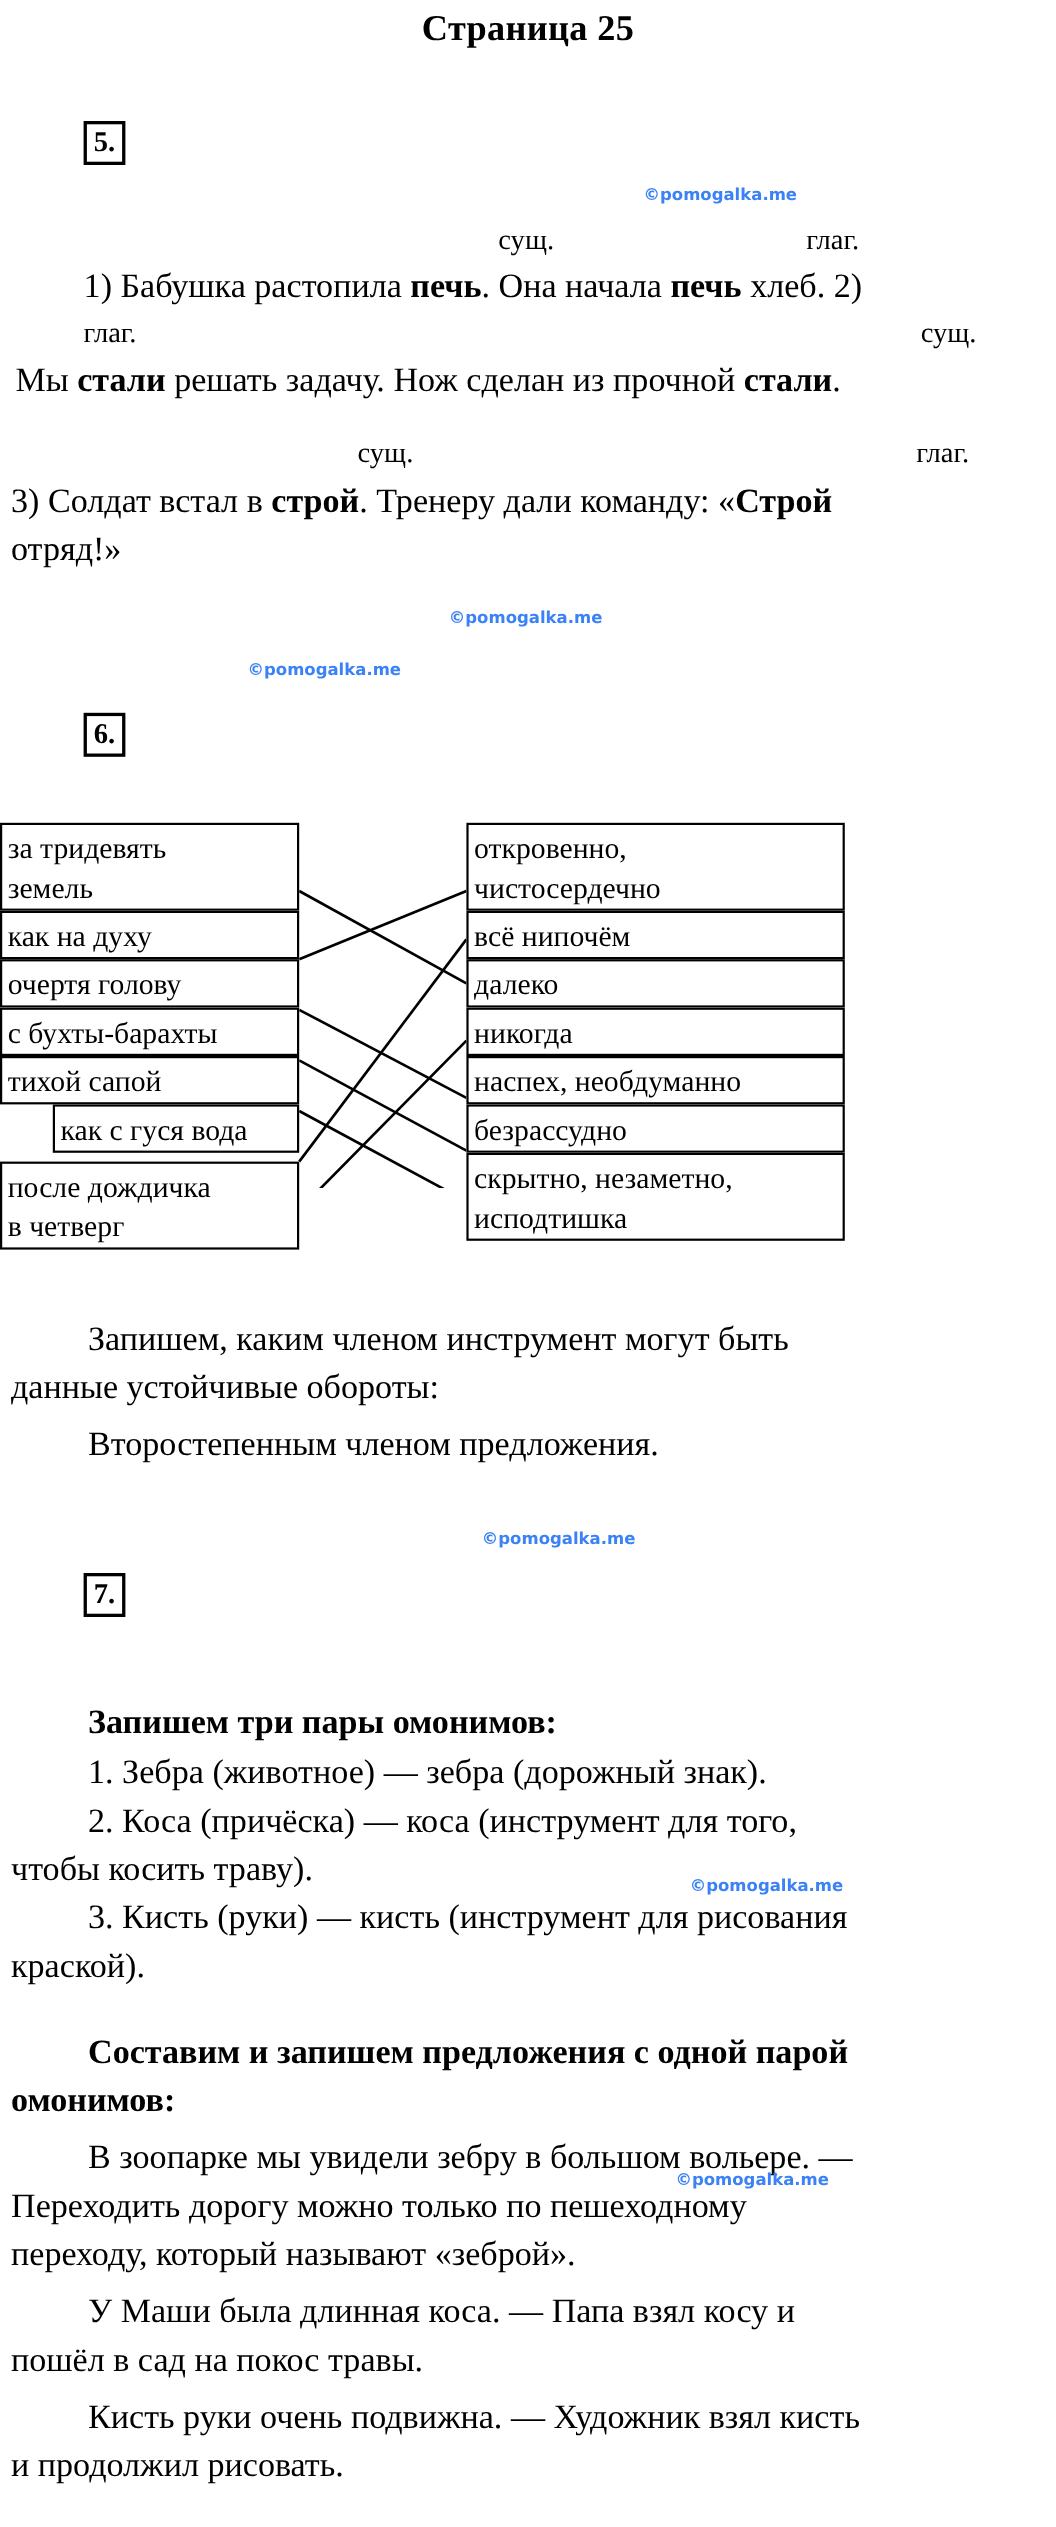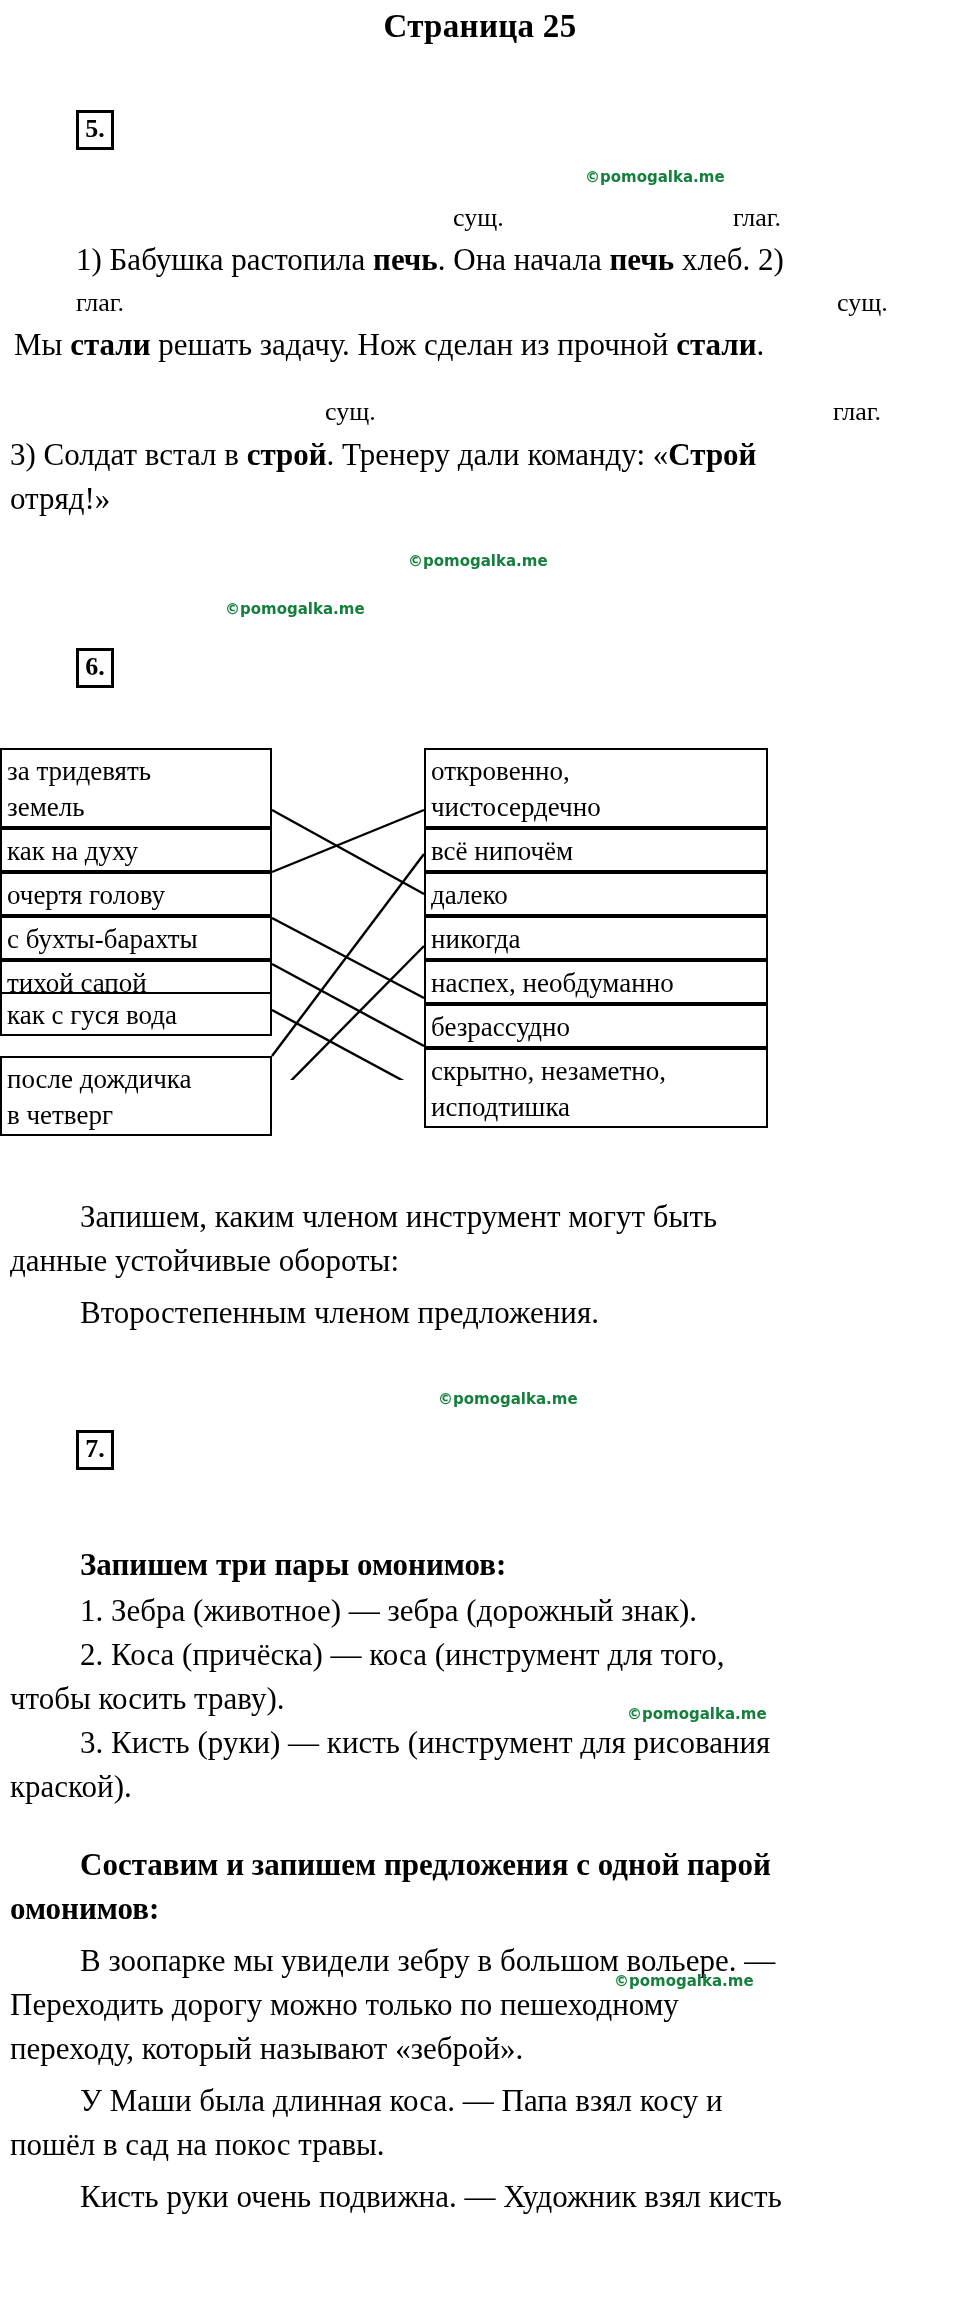--- a/index.html
+++ b/index.html
@@ -53,7 +53,7 @@
     position: absolute;
     font-family: "DejaVu Sans", "Liberation Sans", sans-serif;
     font-weight: bold;
-    color: #15803d;
+    color: #3b82f6;
     white-space: nowrap;
   }
 

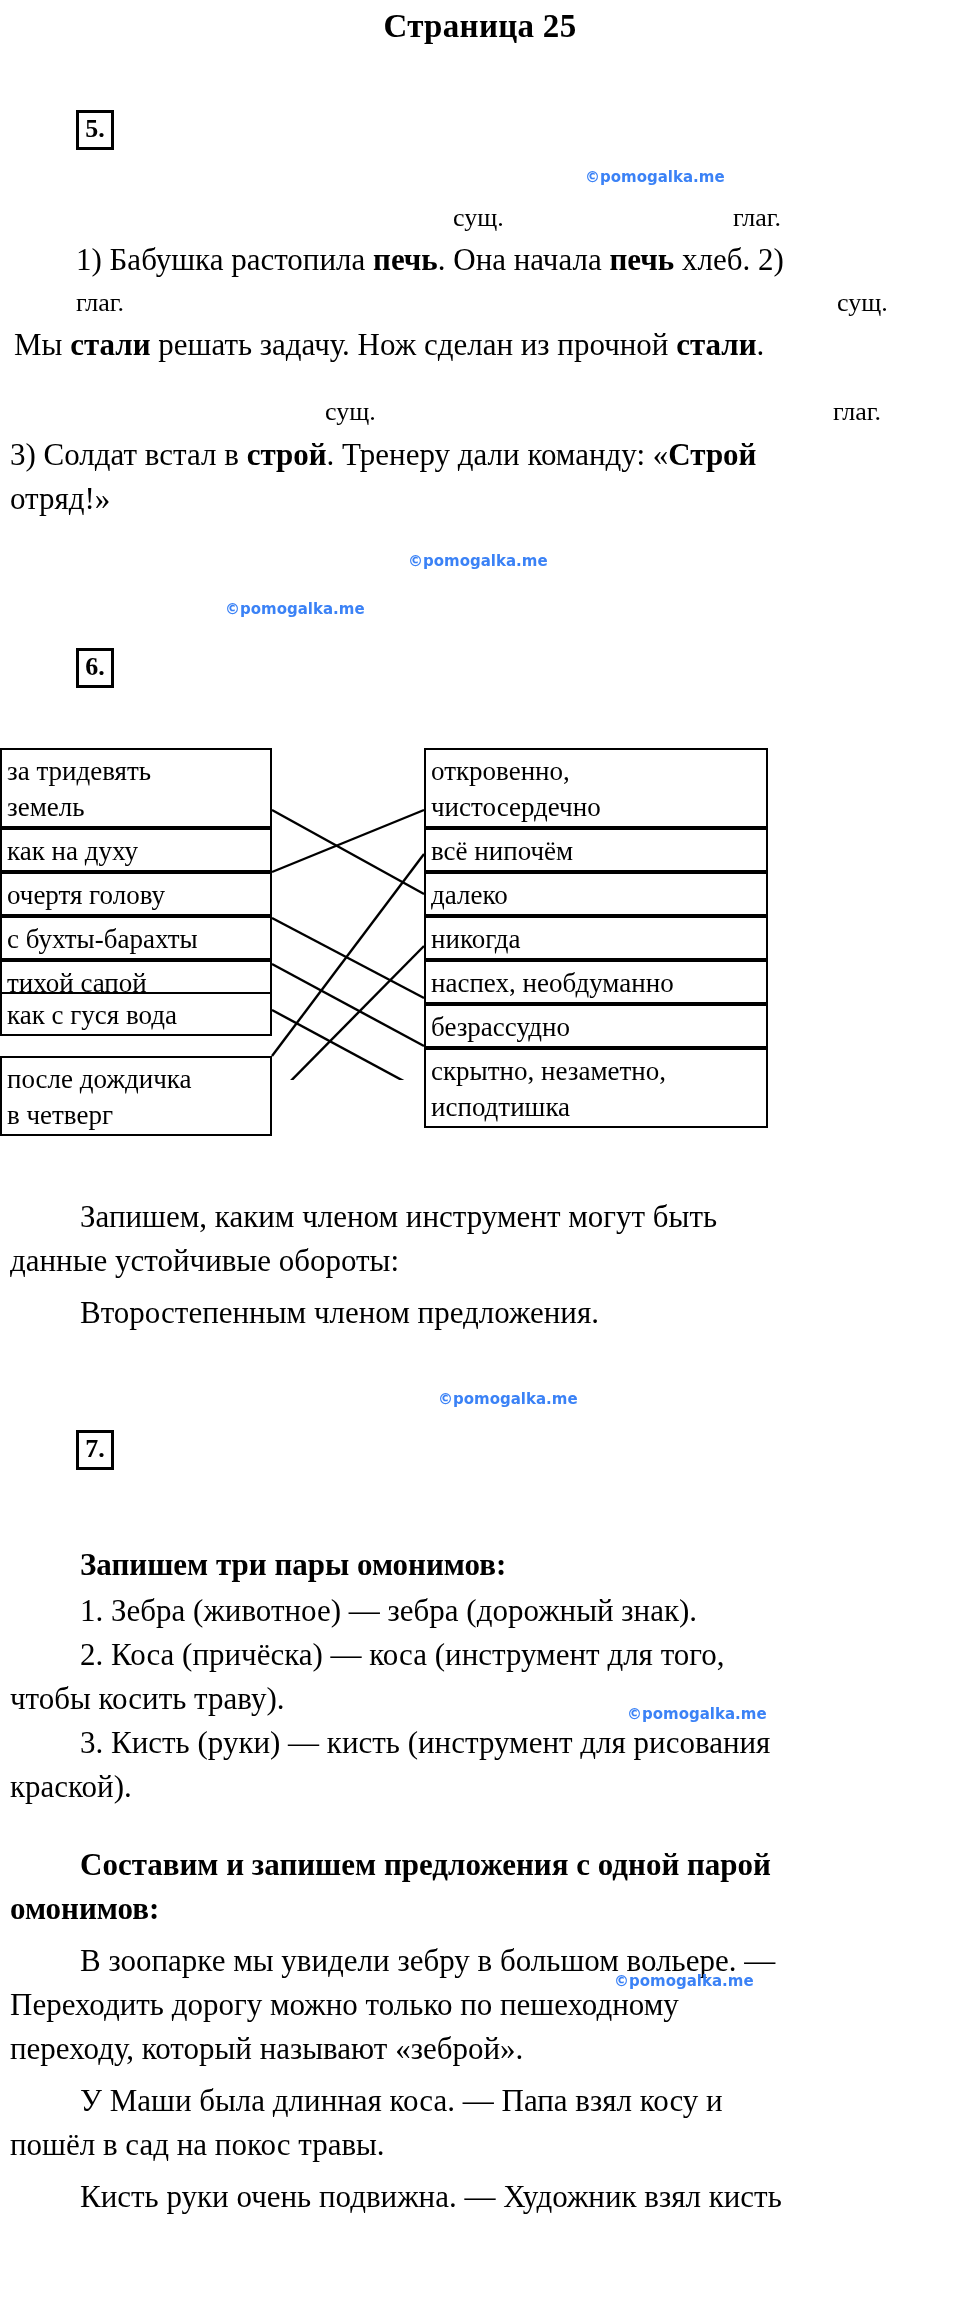--- a/index.html
+++ b/index.html
@@ -168,7 +168,7 @@
       <div class="mbox one" style="top:124px;">очертя голову</div>
       <div class="mbox one" style="top:168px;">с бухты-барахты</div>
       <div class="mbox one" style="top:212px;">тихой сапой</div>
-      <div class="mbox one" style="top:244px;">как с гуся вода</div>
+      <div class="mbox one" style="top:256px;margin-left:48px;">как с гуся вода</div>
       <div class="mbox two" style="top:308px;">после дождичка<br>в четверг</div>
     </div>
 

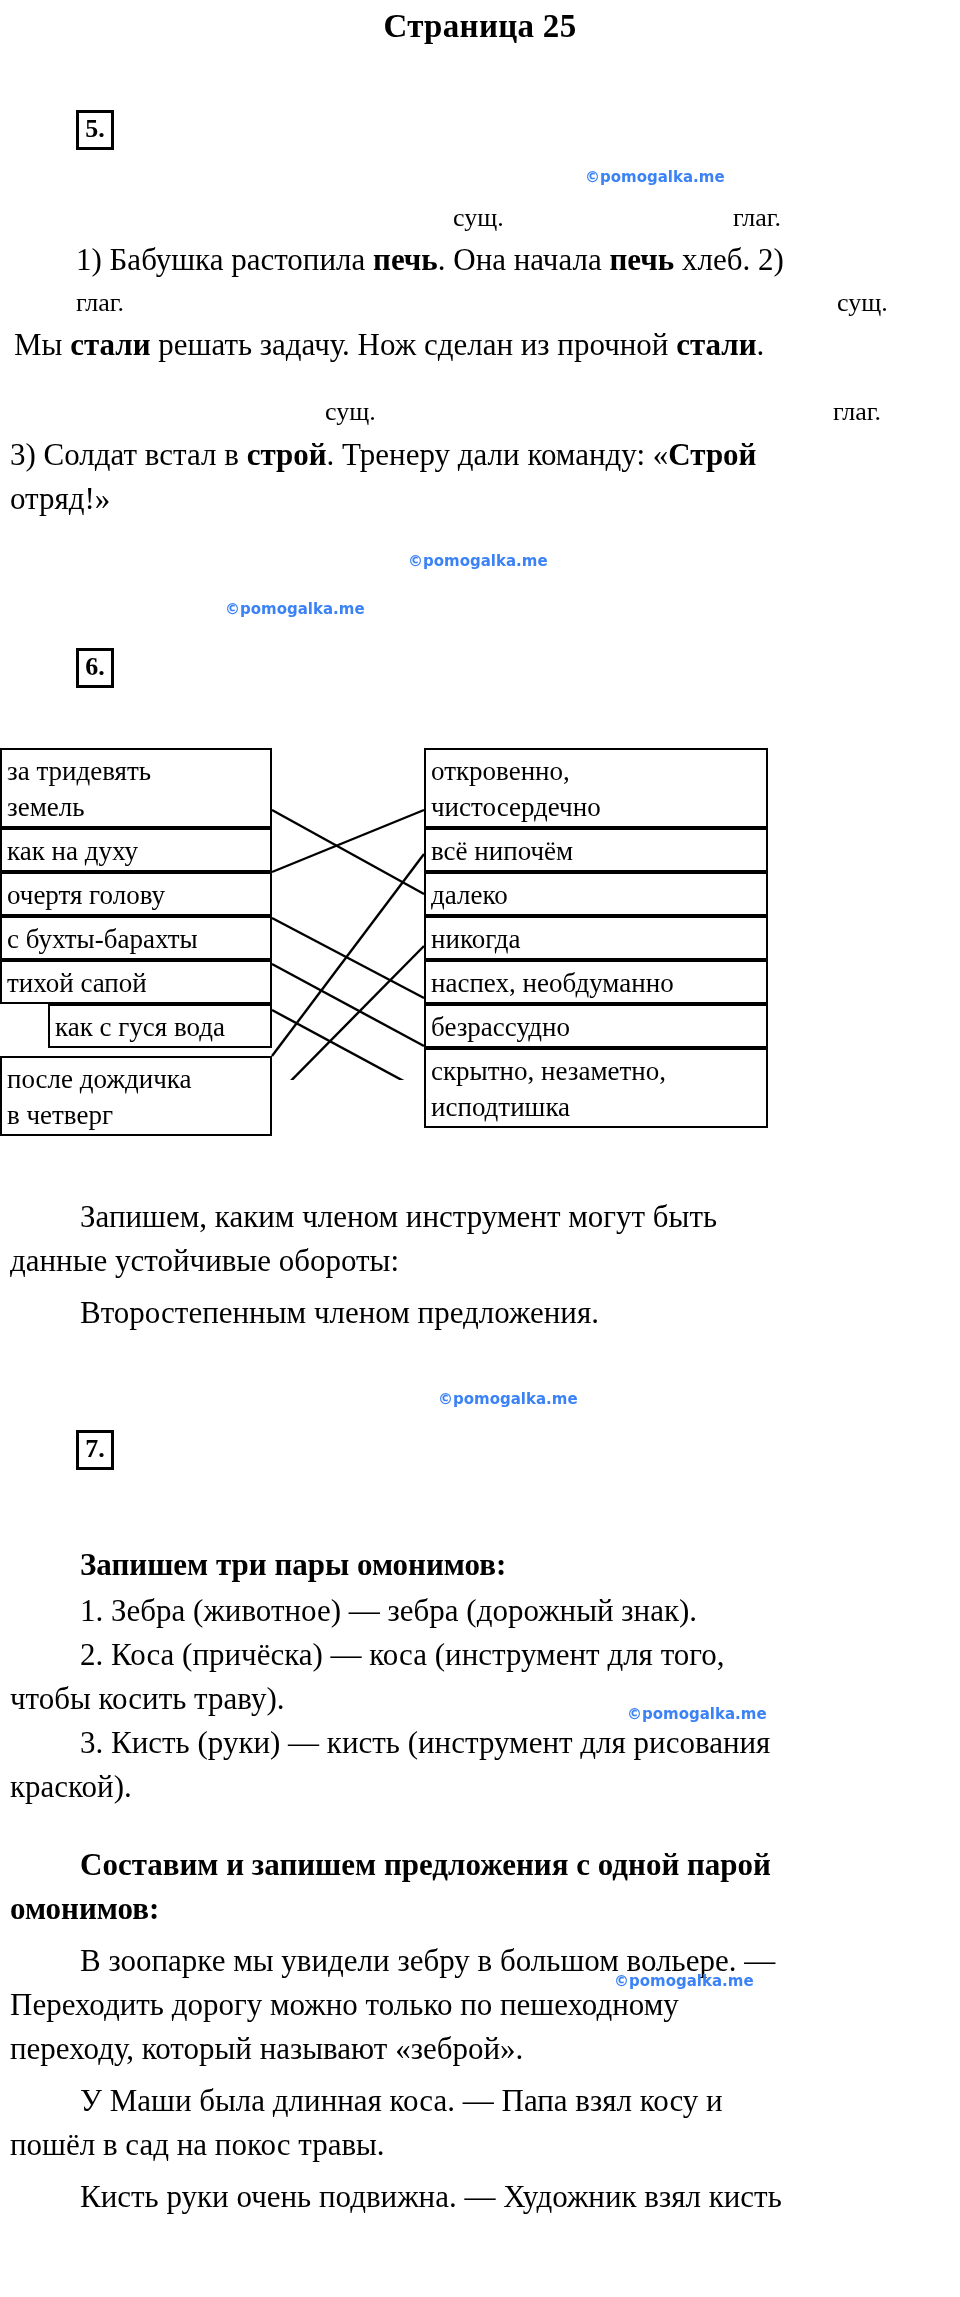--- a/index.html
+++ b/index.html
@@ -216,6 +216,7 @@
   <div class="tl" style="left:10px; top:2128px;">пошёл в сад на покос травы.</div>
 
   <div class="tl" style="left:80px; top:2180px;">Кисть руки очень подвижна. — Художник взял кисть</div>
+  <div class="tl" style="left:10px; top:2224px;">и продолжил рисовать.</div>
 
 </div>
 

